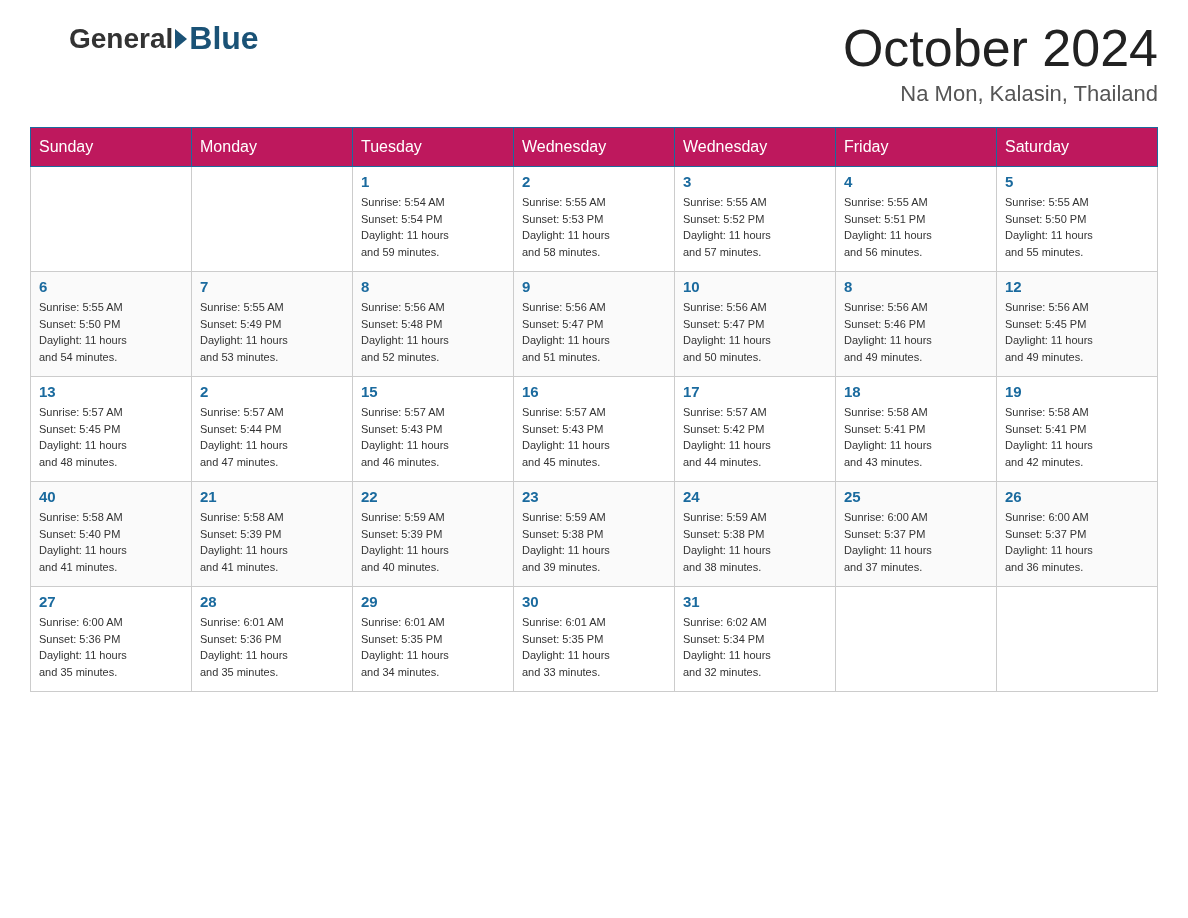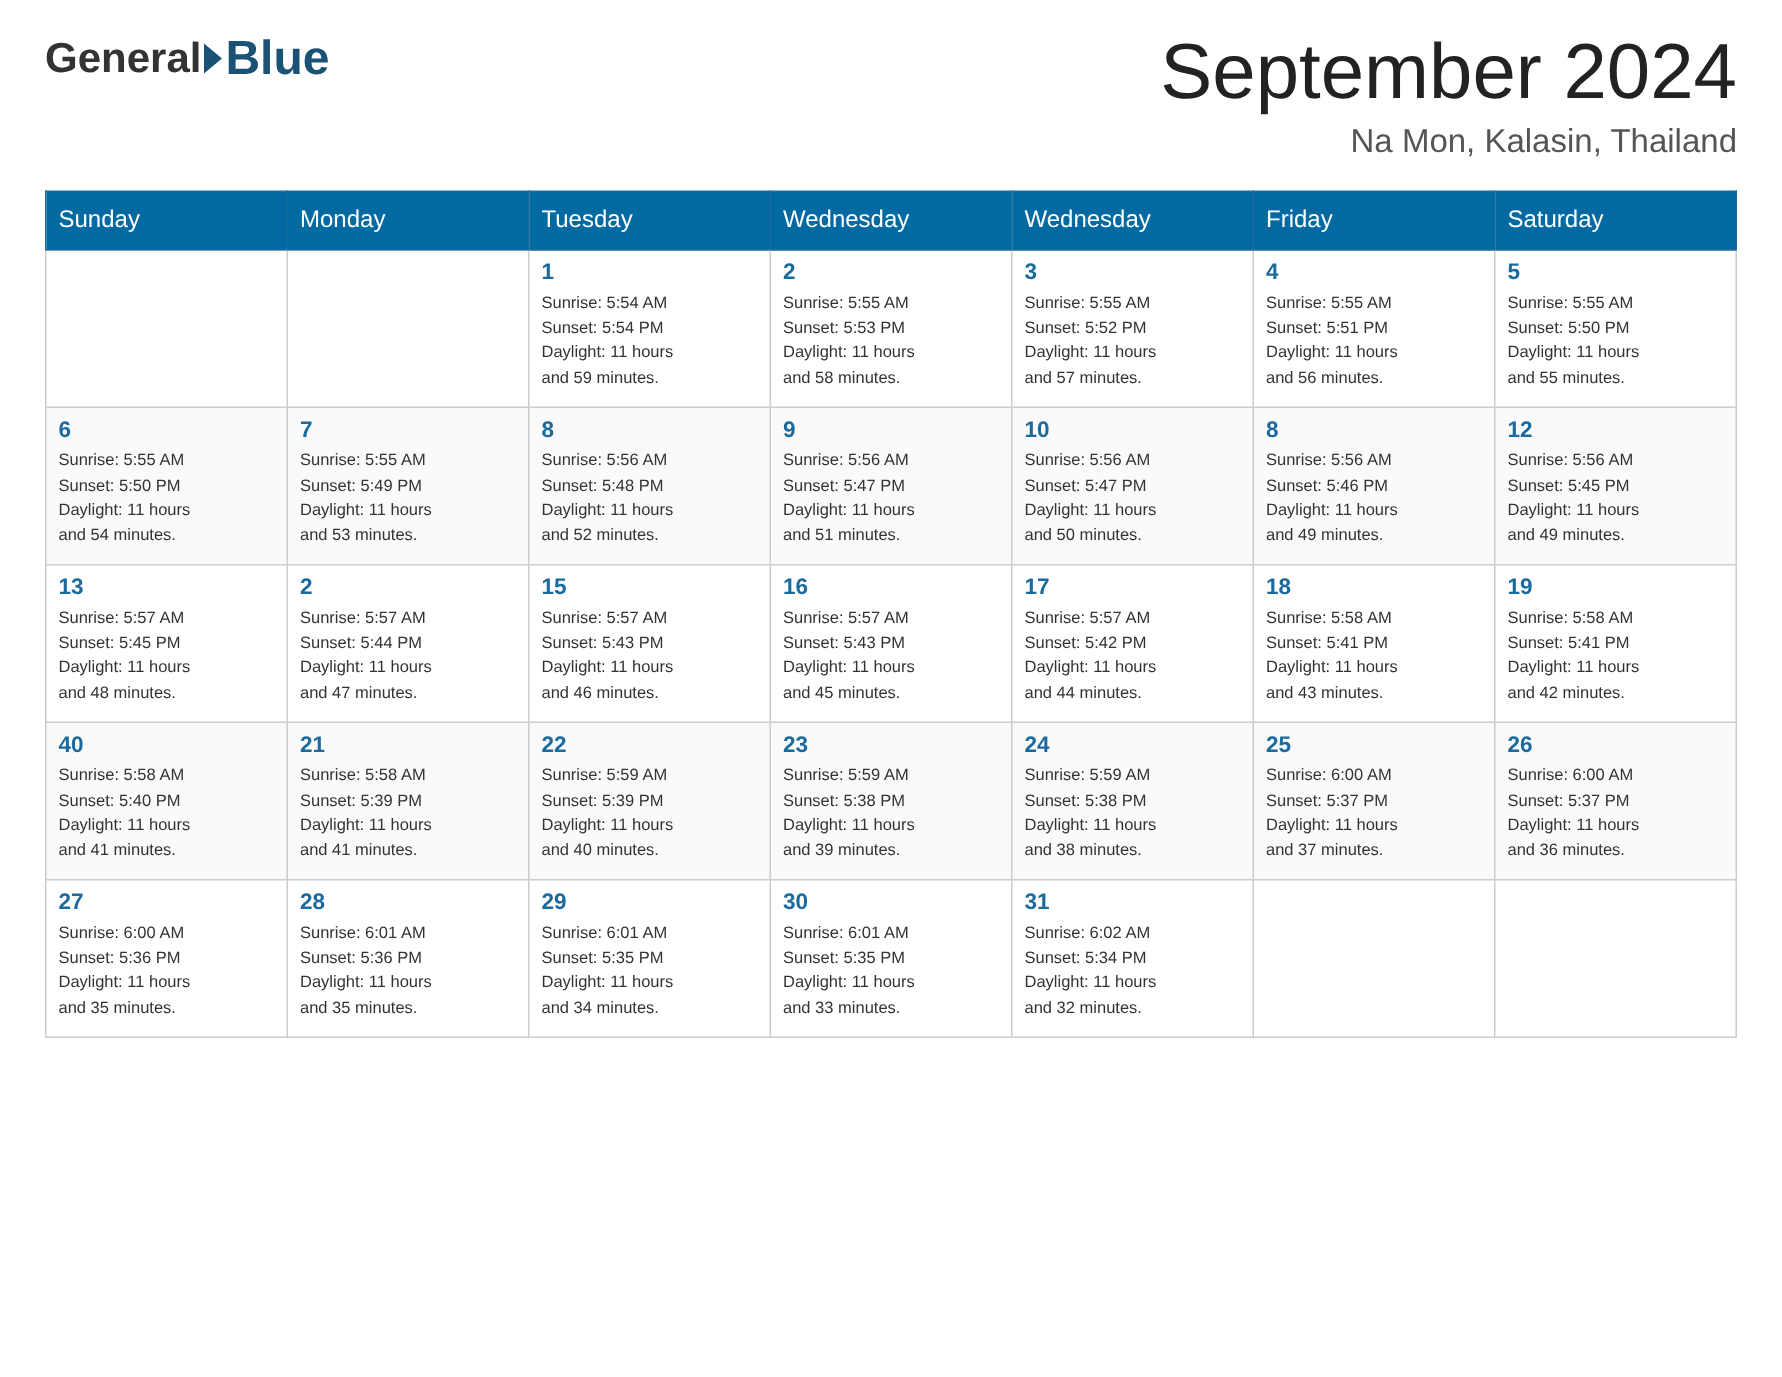--- a/index.html
+++ b/index.html
@@ -20,6 +20,7 @@
       display: flex;
       flex-direction: column;
       align-items: flex-start;
+      margin-left: 39px;
     }
     .logo-text {
       display: flex;

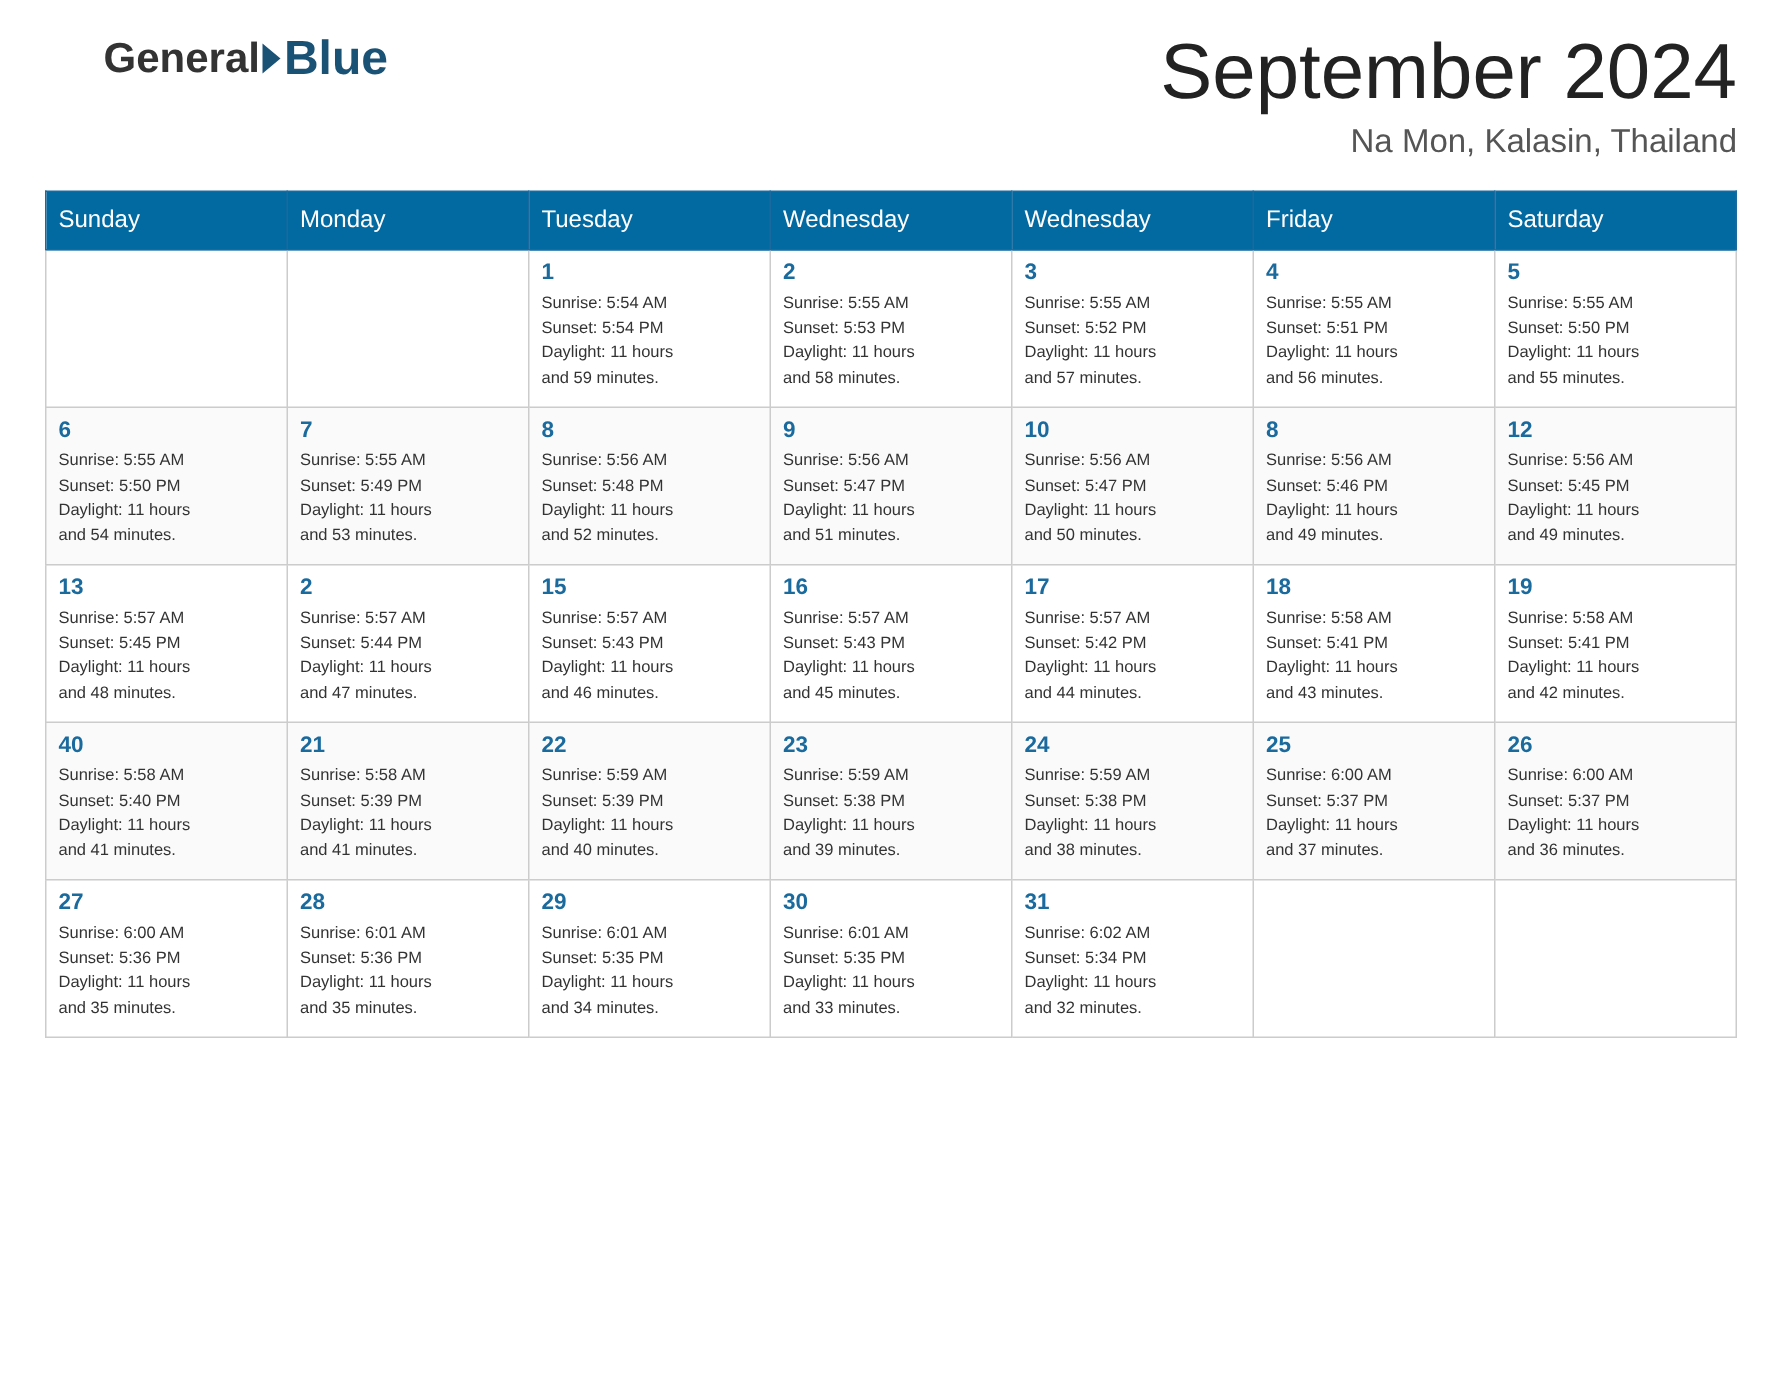--- a/index.html
+++ b/index.html
@@ -105,7 +105,7 @@
     </div>
   </div>
   <div class="title-block">
-    <div class="title-month">September 2024</div>
+    <div class="title-month">October 2024</div>
     <div class="title-location">Na Mon, Kalasin, Thailand</div>
   </div>
 </div>

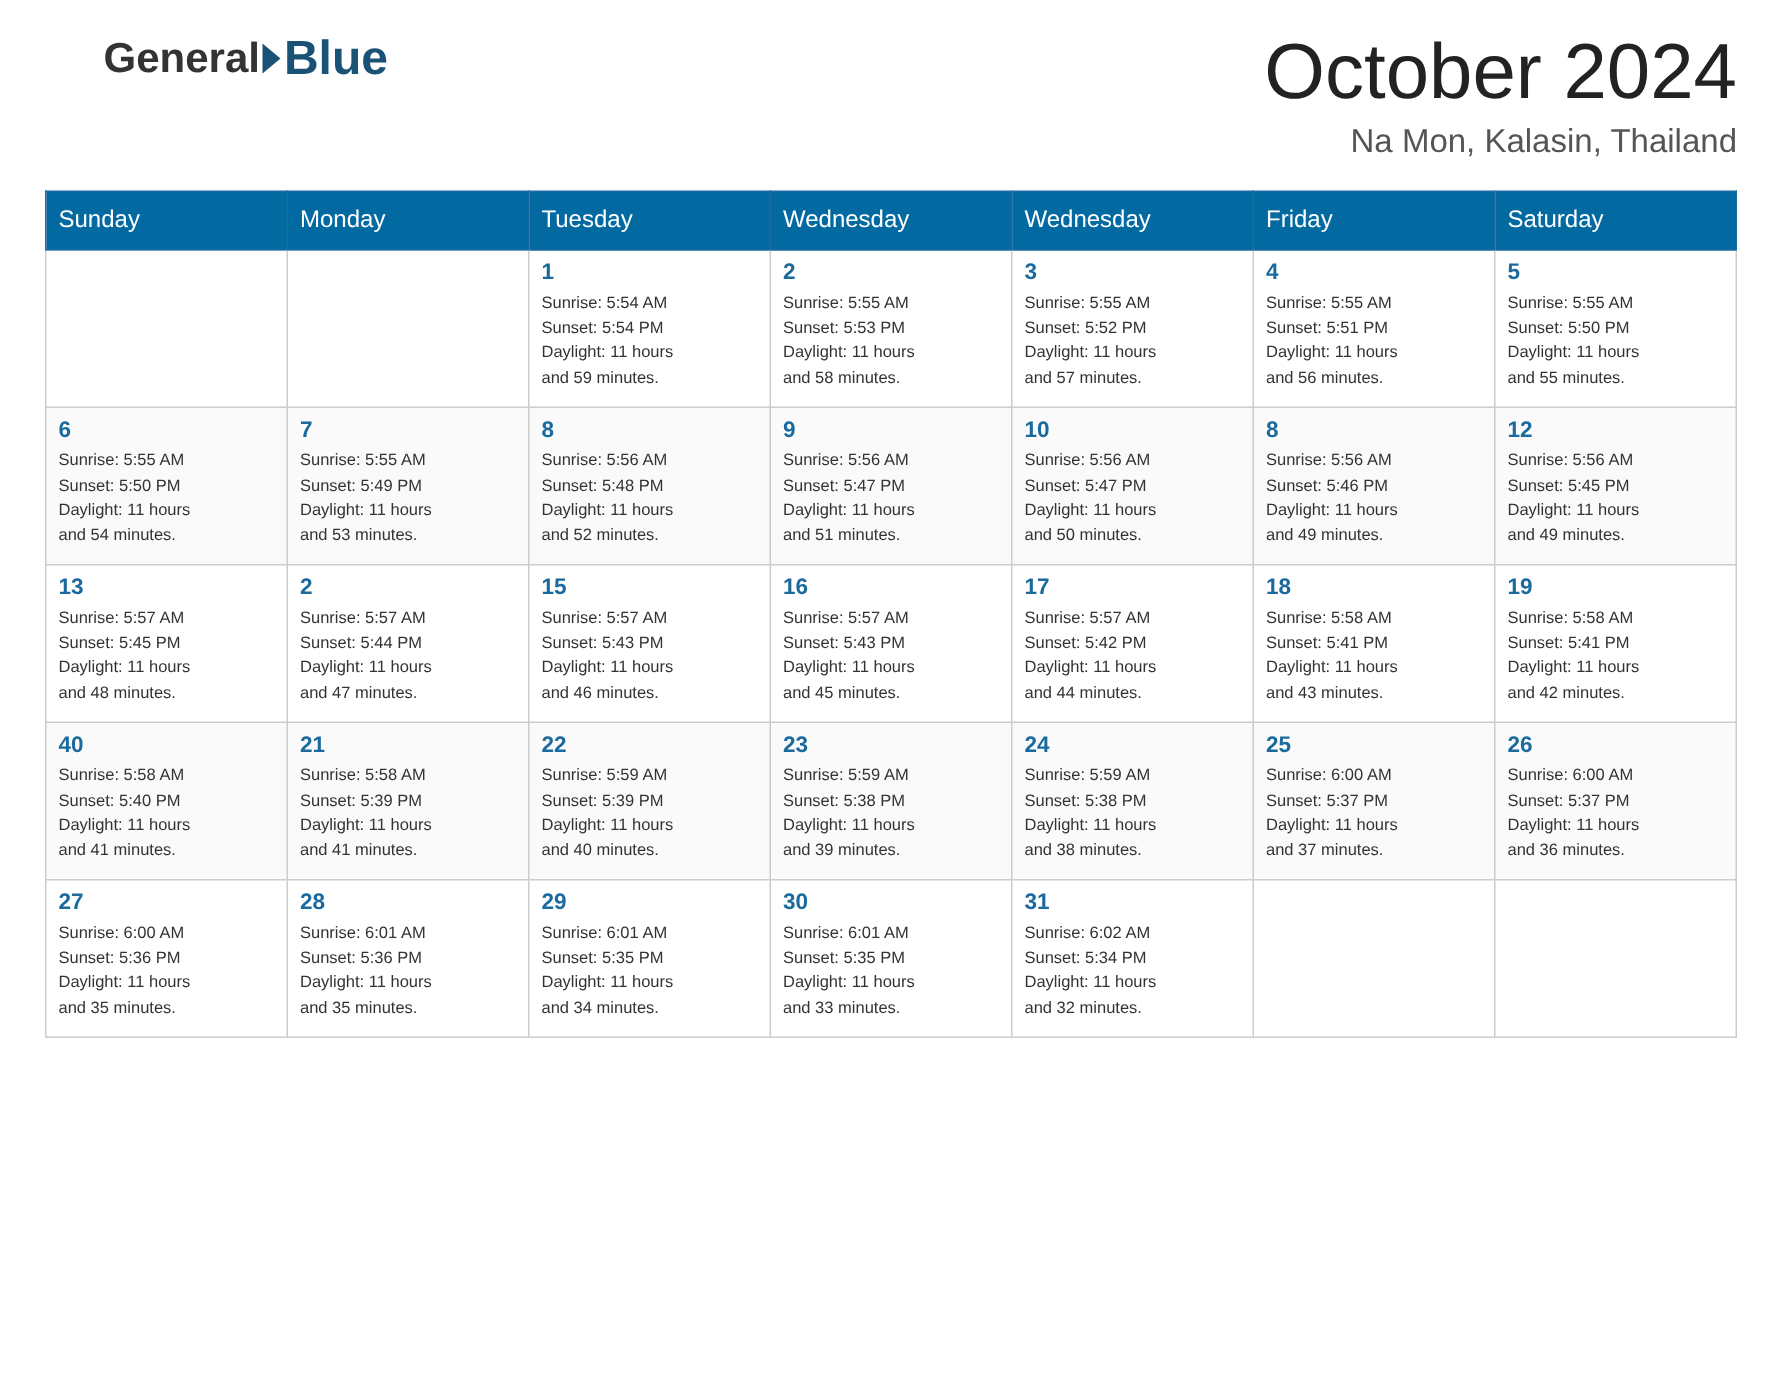--- a/index.html
+++ b/index.html
@@ -59,7 +59,7 @@
       table-layout: fixed;
     }
     thead tr th {
-      background-color: #0369a1;
+      background-color: #be185d;
       color: #fff;
       padding: 10px 8px;
       font-size: 16px;

